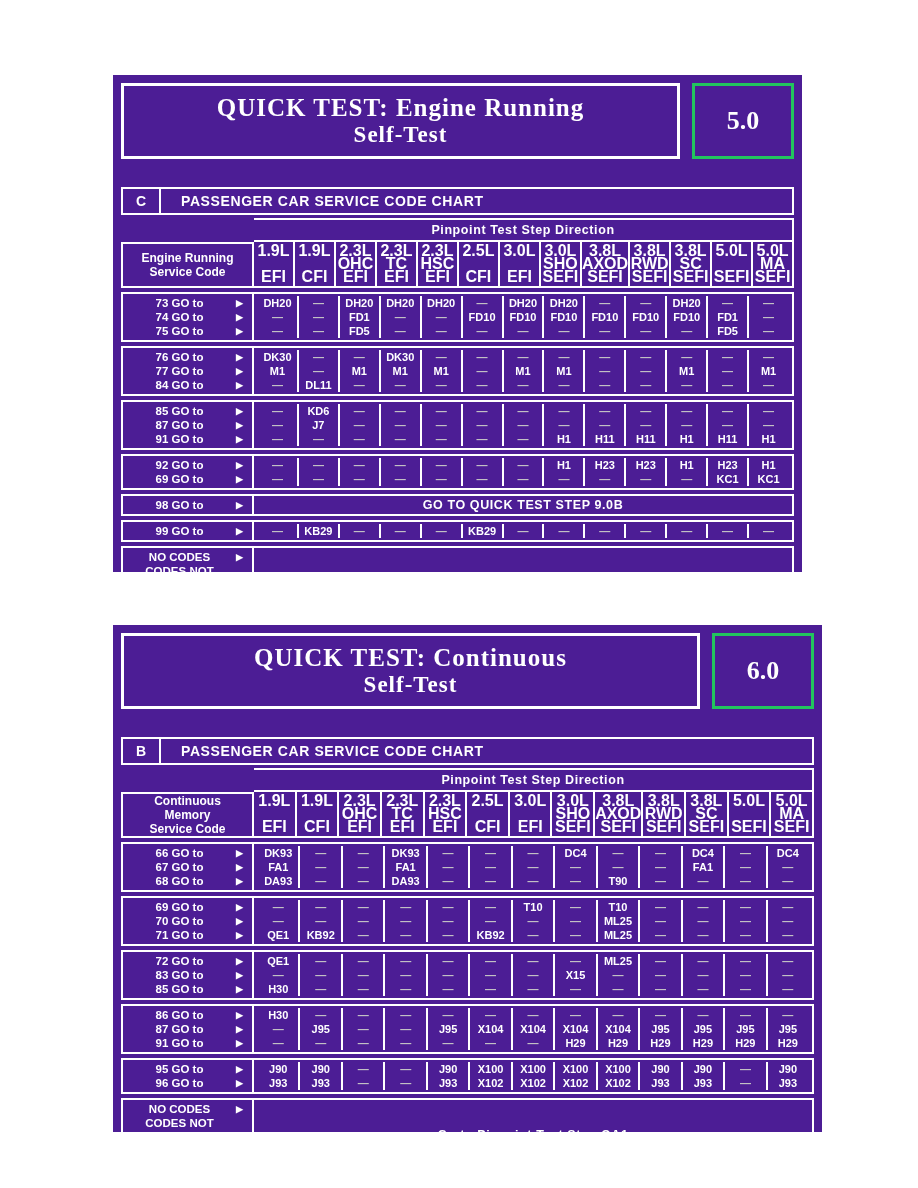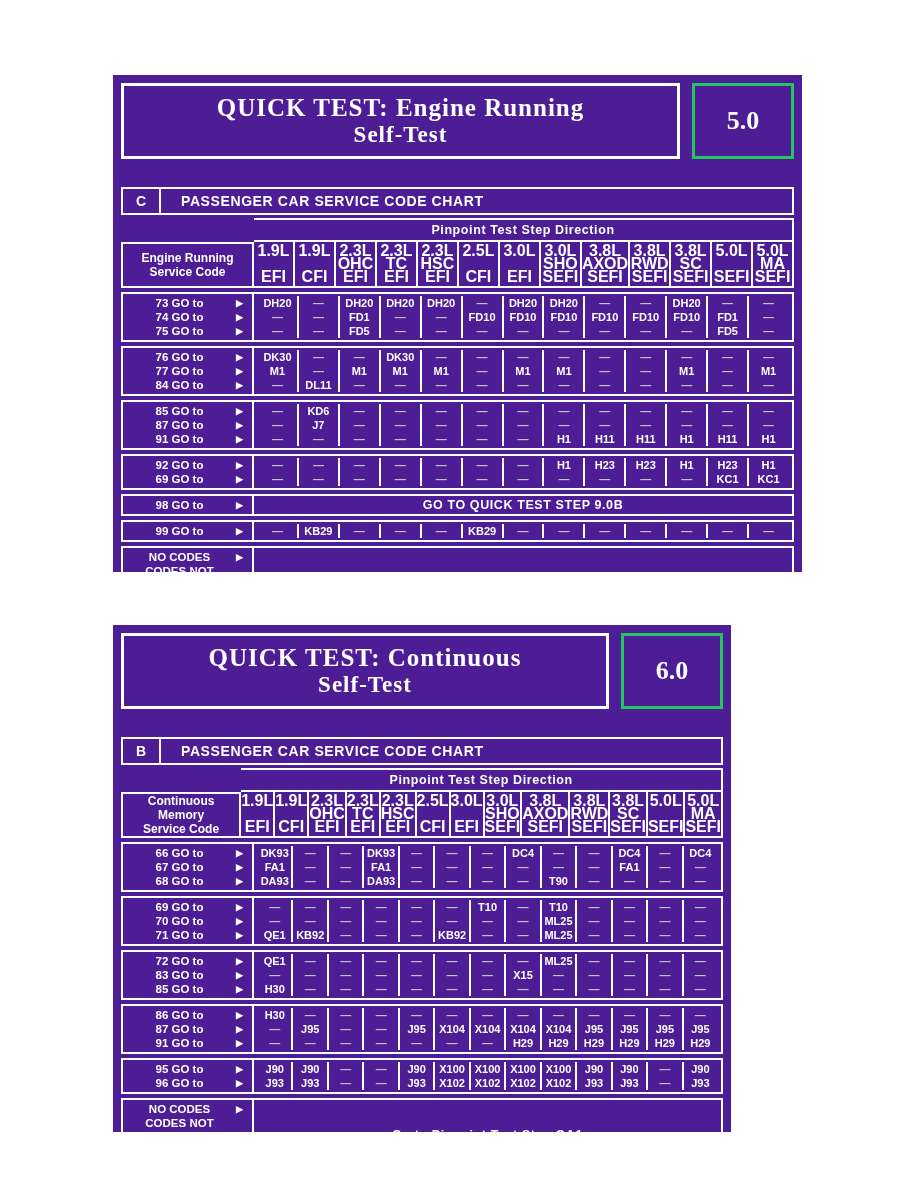--- a/index.html
+++ b/index.html
@@ -7,7 +7,7 @@
         font-family:"Liberation Sans",sans-serif;}
   .panel{position:absolute;background:#4c1d95;color:#fff;box-sizing:border-box;padding:8px;}
   #panel-0{left:113px;top:75px;width:689px;height:497px;}
-  #panel-1{left:113px;top:625px;width:618px;height:507px;}
+  #panel-1{left:113px;top:625px;width:709px;height:507px;}
 
   .title-row{display:flex;gap:12px;}
   .title-box{flex:1;border:3px solid #fff;height:76px;box-sizing:border-box;display:flex;

